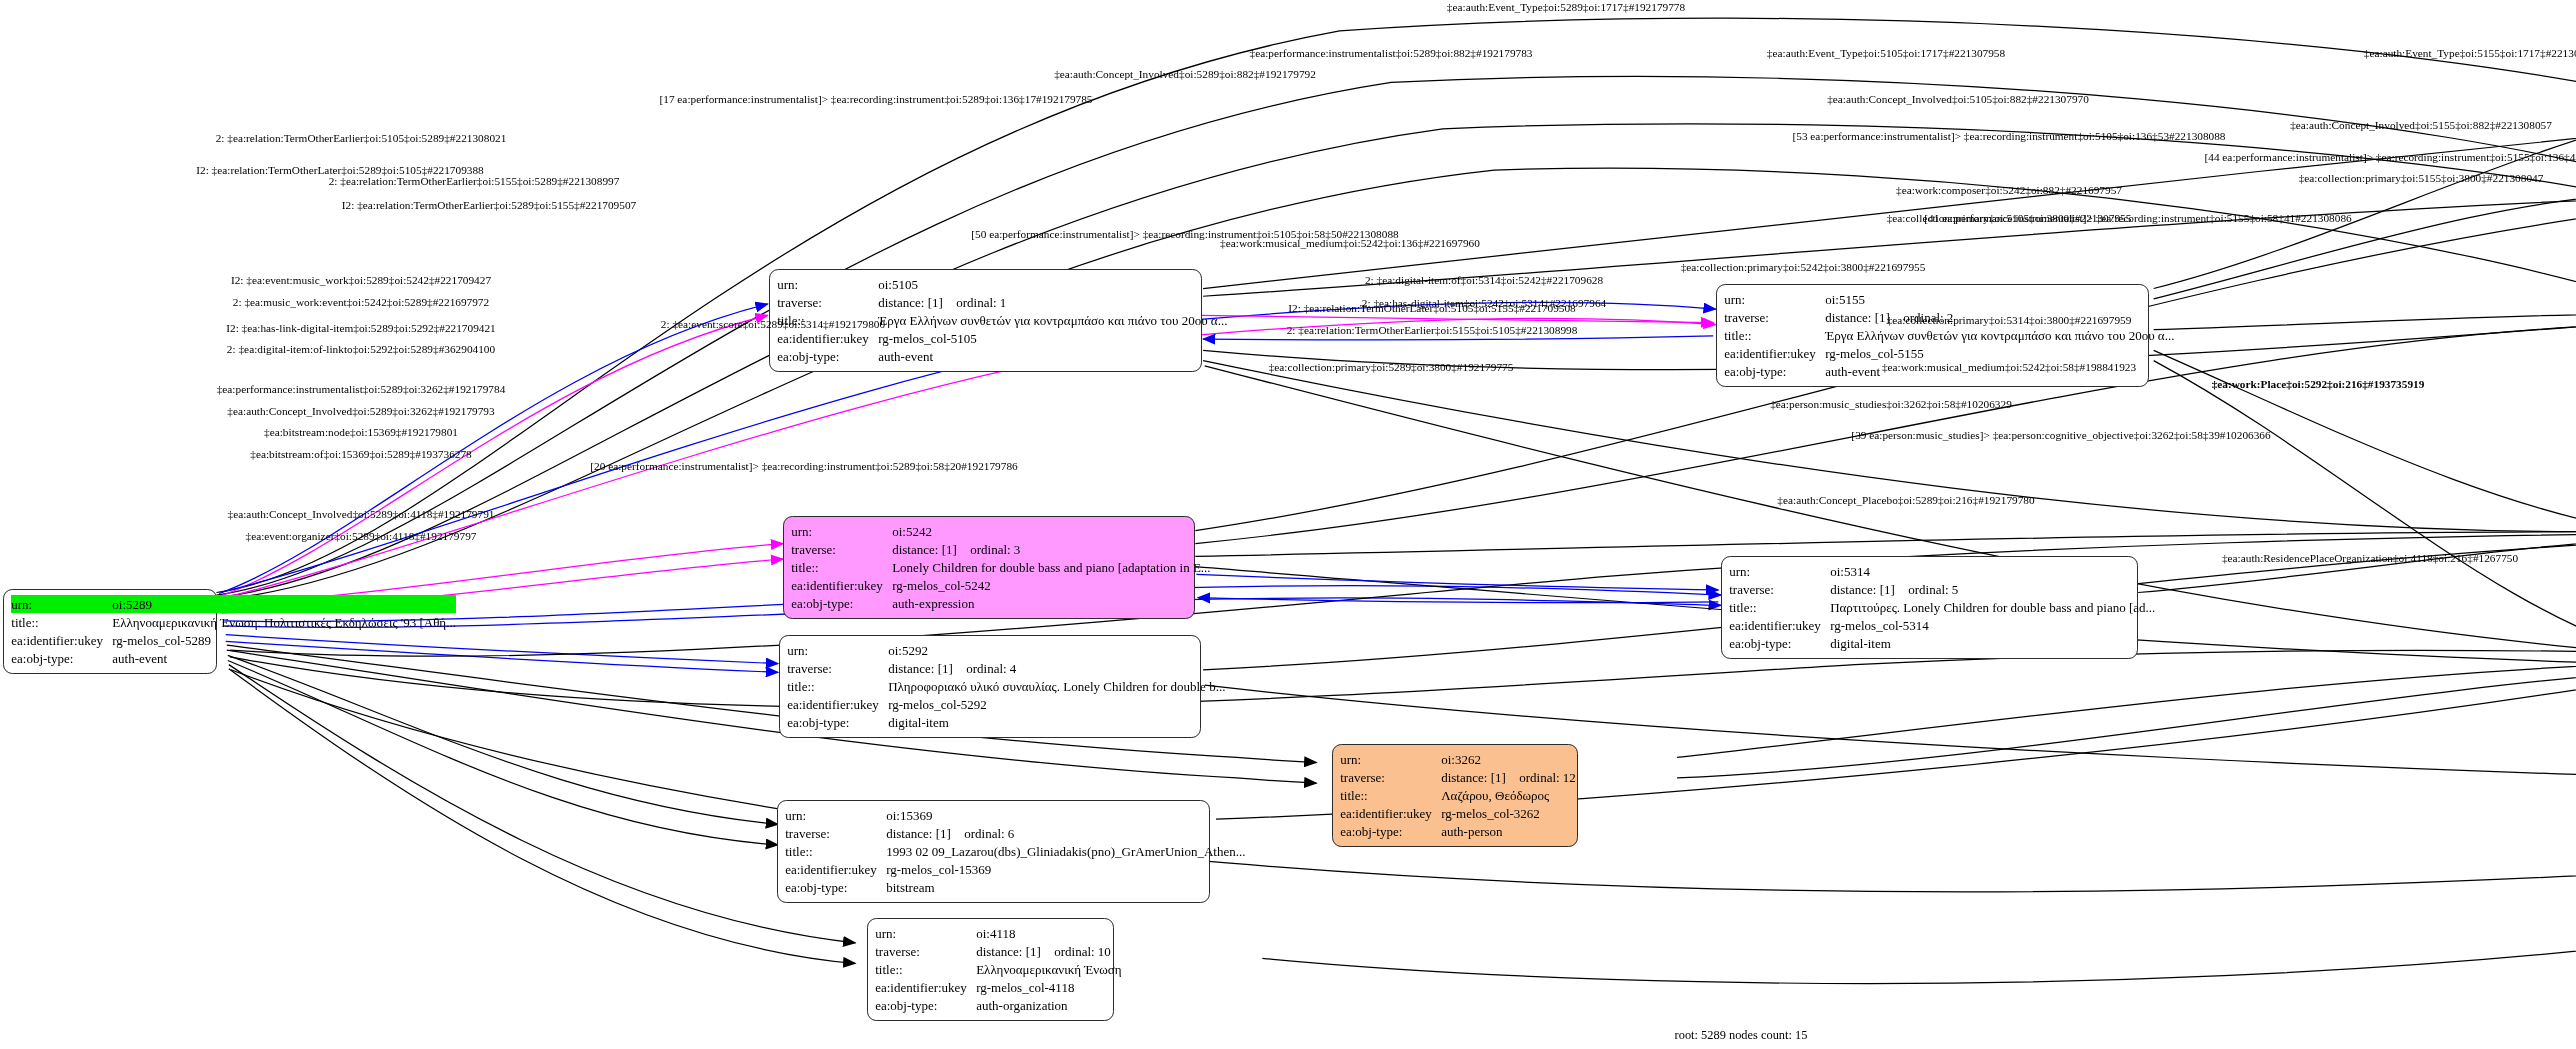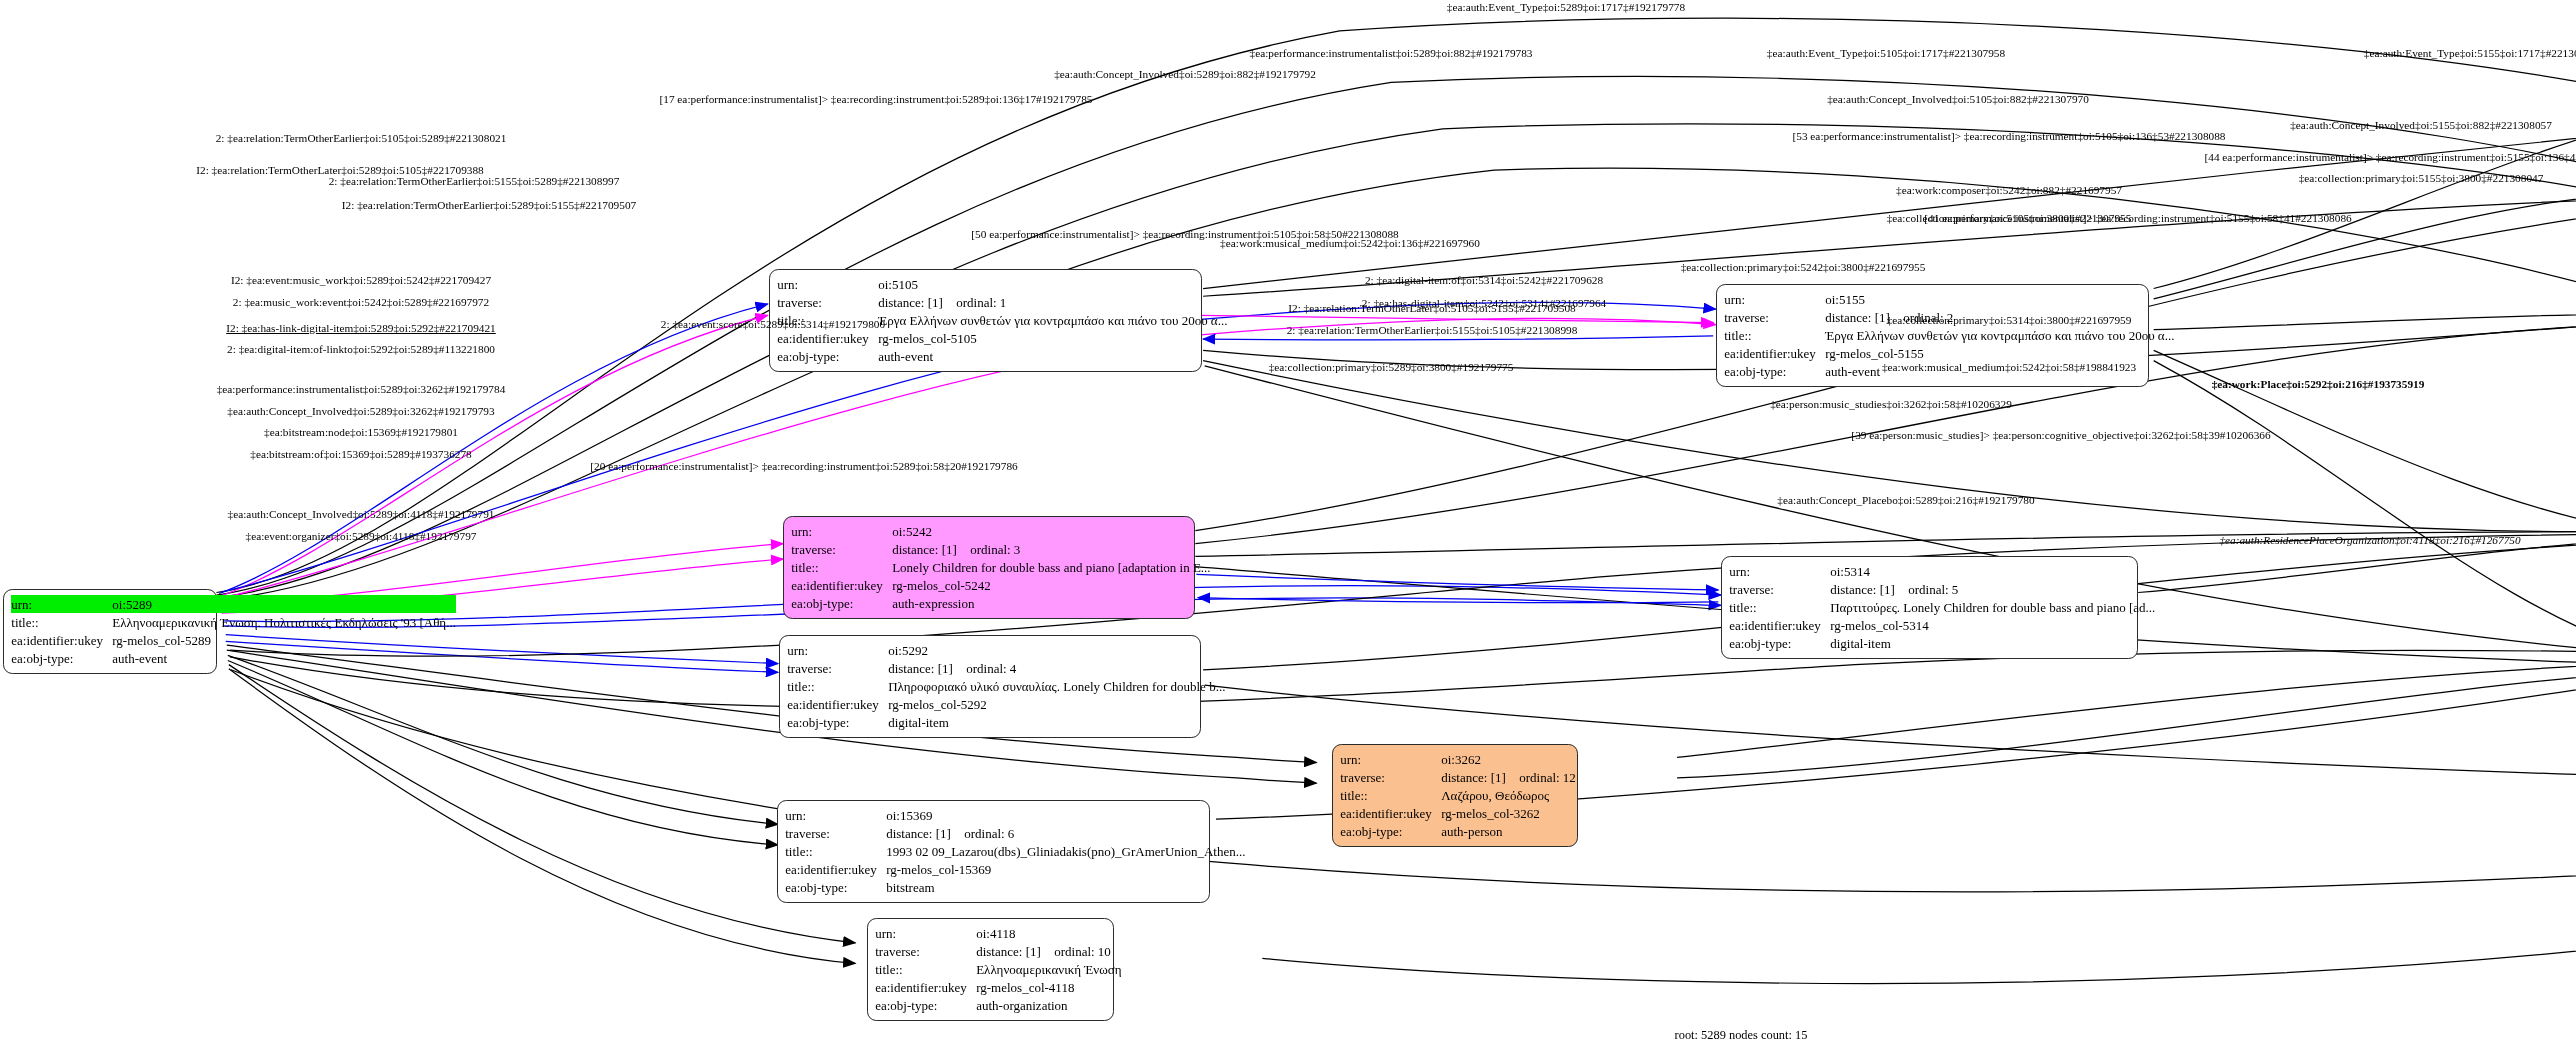--- a/index.html
+++ b/index.html
@@ -390,7 +390,7 @@
       <div class="elabel" style="left: 1484px; top: 303px;">2: ‡ea:has-digital-item‡oi:5242‡oi:5314‡#221697964</div>
       <div class="elabel" style="left: 773px; top: 324px;">2: ‡ea:event:score‡oi:5289‡oi:5314‡#192179800</div>
       <div class="elabel" style="left: 2009px; top: 320px;">‡ea:collection:primary‡oi:5314‡oi:3800‡#221697959</div>
-      <div class="elabel" style="left: 361px; top: 328px; text-decoration: underline;">I2: ‡ea:has-link-digital-item‡oi:5289‡oi:5292‡#221709421</div>
+      <div class="elabel" style="left: 361px; top: 328px;">I2: ‡ea:has-link-digital-item‡oi:5289‡oi:5292‡#221709421</div>
       <div class="elabel" style="left: 361px; top: 349px;">2: ‡ea:digital-item:of-linkto‡oi:5292‡oi:5289‡#113221800</div>
       <div class="elabel" style="left: 1391px; top: 367px;">‡ea:collection:primary‡oi:5289‡oi:3800‡#192179775</div>
       <div class="elabel" style="left: 2009px; top: 367px;">‡ea:work:musical_medium‡oi:5242‡oi:58‡#198841923</div>

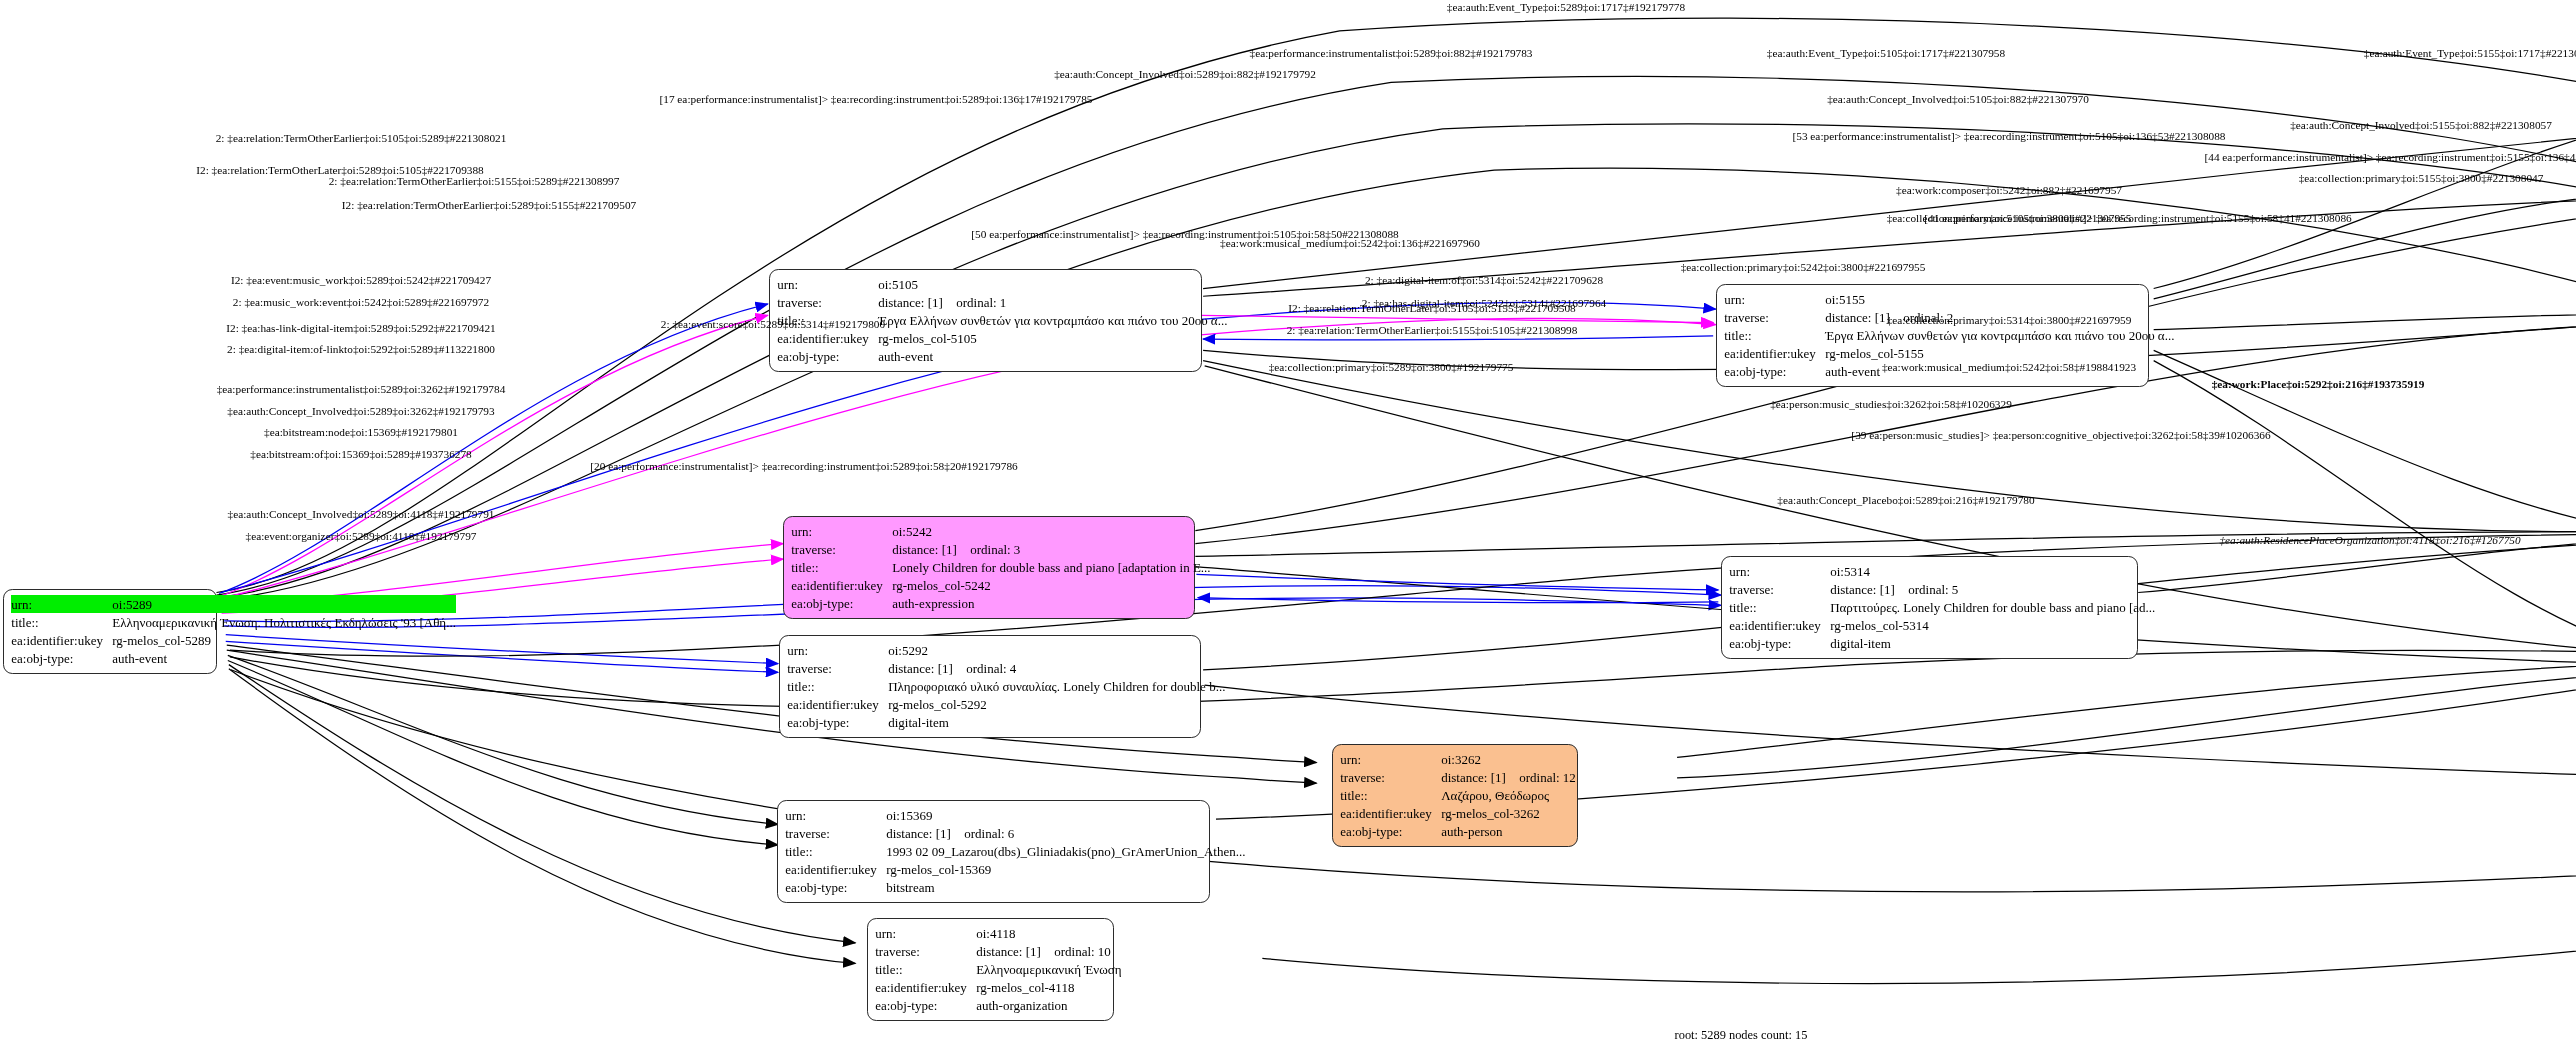--- a/index.html
+++ b/index.html
@@ -391,7 +391,7 @@
       <div class="elabel" style="left: 773px; top: 324px;">2: ‡ea:event:score‡oi:5289‡oi:5314‡#192179800</div>
       <div class="elabel" style="left: 2009px; top: 320px;">‡ea:collection:primary‡oi:5314‡oi:3800‡#221697959</div>
       <div class="elabel" style="left: 361px; top: 328px;">I2: ‡ea:has-link-digital-item‡oi:5289‡oi:5292‡#221709421</div>
-      <div class="elabel" style="left: 361px; top: 349px;">2: ‡ea:digital-item:of-linkto‡oi:5292‡oi:5289‡#113221800</div>
+      <div class="elabel" style="left: 361px; top: 349px;">2: ‡ea:digital-item:of-linkto‡oi:5292‡oi:5289‡#362904100</div>
       <div class="elabel" style="left: 1391px; top: 367px;">‡ea:collection:primary‡oi:5289‡oi:3800‡#192179775</div>
       <div class="elabel" style="left: 2009px; top: 367px;">‡ea:work:musical_medium‡oi:5242‡oi:58‡#198841923</div>
       <div class="elabel" style="left: 361px; top: 389px;">‡ea:performance:instrumentalist‡oi:5289‡oi:3262‡#192179784</div>

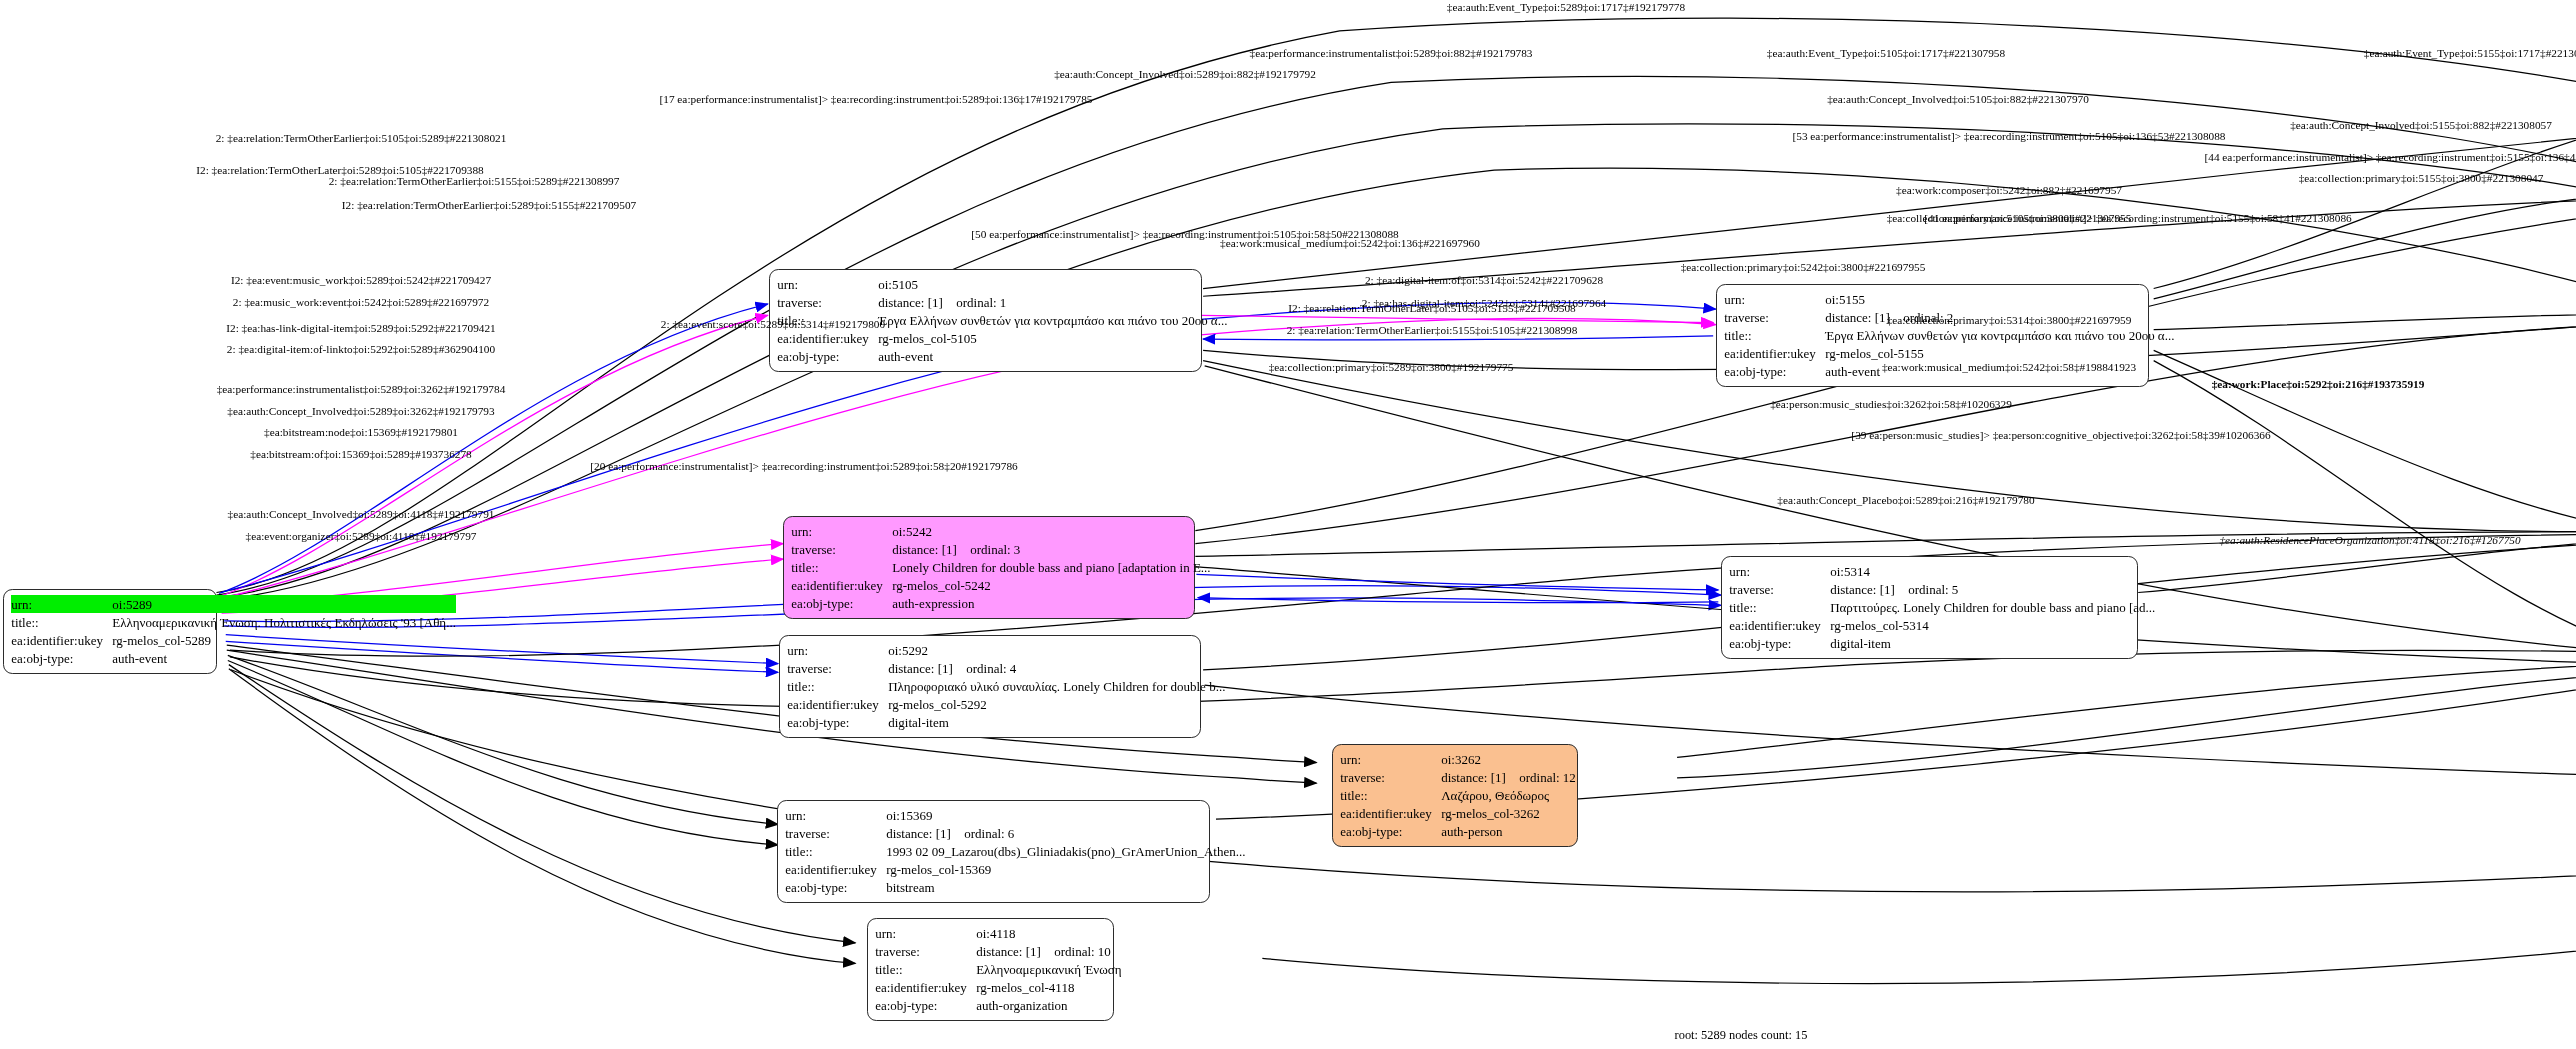--- a/index.html
+++ b/index.html
@@ -405,7 +405,7 @@
       <div class="elabel" style="left: 1906px; top: 500px;">‡ea:auth:Concept_Placebo‡oi:5289‡oi:216‡#192179780</div>
       <div class="elabel" style="left: 361px; top: 514px;">‡ea:auth:Concept_Involved‡oi:5289‡oi:4118‡#192179791</div>
       <div class="elabel" style="left: 361px; top: 536px;">‡ea:event:organizer‡oi:5289‡oi:4118‡#192179797</div>
-      <div class="elabel" style="left: 2370px; top: 540px; font-style: italic;">‡ea:auth:ResidencePlaceOrganization‡oi:4118‡oi:216‡#1267750</div>
+      <div class="elabel" style="left: 2370px; top: 558px;">‡ea:auth:ResidencePlaceOrganization‡oi:4118‡oi:216‡#1267750</div>
     </div>
 
   <div class="caption" style="left:1741px;top:1028px;">root: 5289 nodes count: 15</div>

